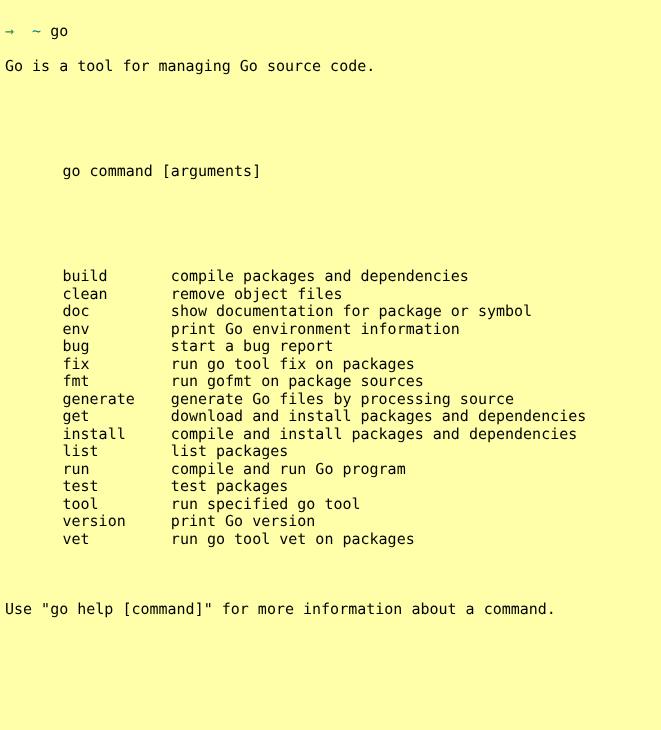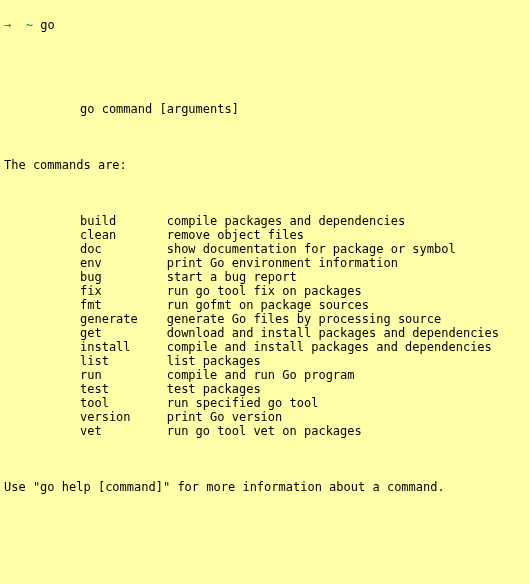--- a/index.html
+++ b/index.html
@@ -34,6 +34,7 @@
 
 <div class="terminal">
 <div class="prompt-line"><span class="arrow">→</span>  <span class="tilde">~</span> <span class="cmd">go</span></div>
+<div class="block">Go is a tool for managing Go source code.</div>
 <div class="block"> </div>
 <div class="block"> </div>
 <div class="indent1">go command [arguments]</div>

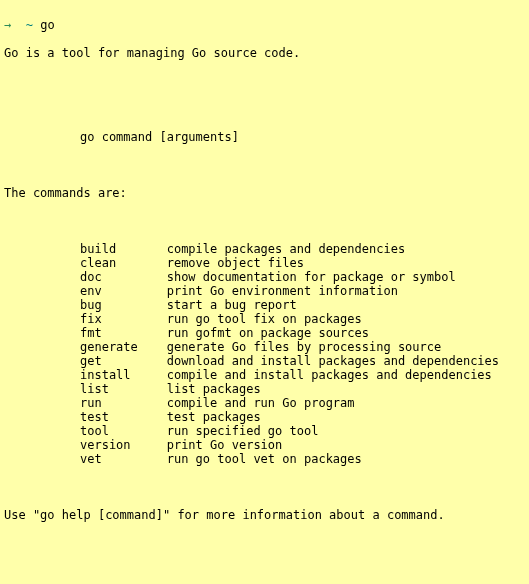--- a/index.html
+++ b/index.html
@@ -27,7 +27,7 @@
   .block {
     padding-left: 4px;
   }
-  .indent1 { padding-left: 80px; }
+  .indent1 { padding-left: 50px; }
 </style>
 </head>
 <body>

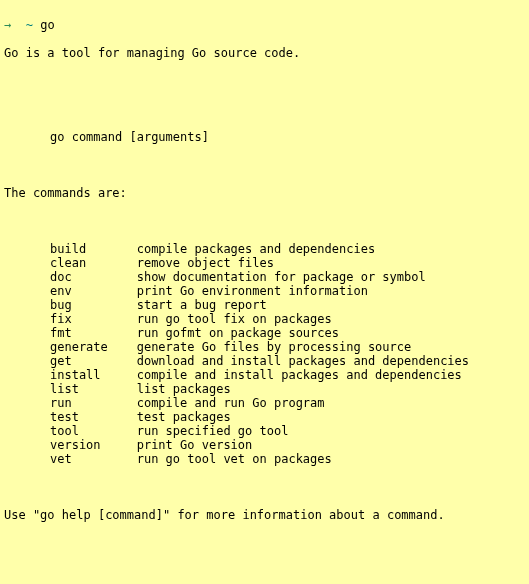--- a/index.html
+++ b/index.html
@@ -39,7 +39,6 @@
 <div class="block"> </div>
 <div class="indent1">go command [arguments]</div>
 <div class="block"> </div>
-<div class="block">The commands are:</div>
 <div class="block"> </div>
 <div id="commands-list"><div class="indent1">build       compile packages and dependencies</div><div class="indent1">clean       remove object files</div><div class="indent1">doc         show documentation for package or symbol</div><div class="indent1">env         print Go environment information</div><div class="indent1">bug         start a bug report</div><div class="indent1">fix         run go tool fix on packages</div><div class="indent1">fmt         run gofmt on package sources</div><div class="indent1">generate    generate Go files by processing source</div><div class="indent1">get         download and install packages and dependencies</div><div class="indent1">install     compile and install packages and dependencies</div><div class="indent1">list        list packages</div><div class="indent1">run         compile and run Go program</div><div class="indent1">test        test packages</div><div class="indent1">tool        run specified go tool</div><div class="indent1">version     print Go version</div><div class="indent1">vet         run go tool vet on packages</div></div>
 <div class="block"> </div>

